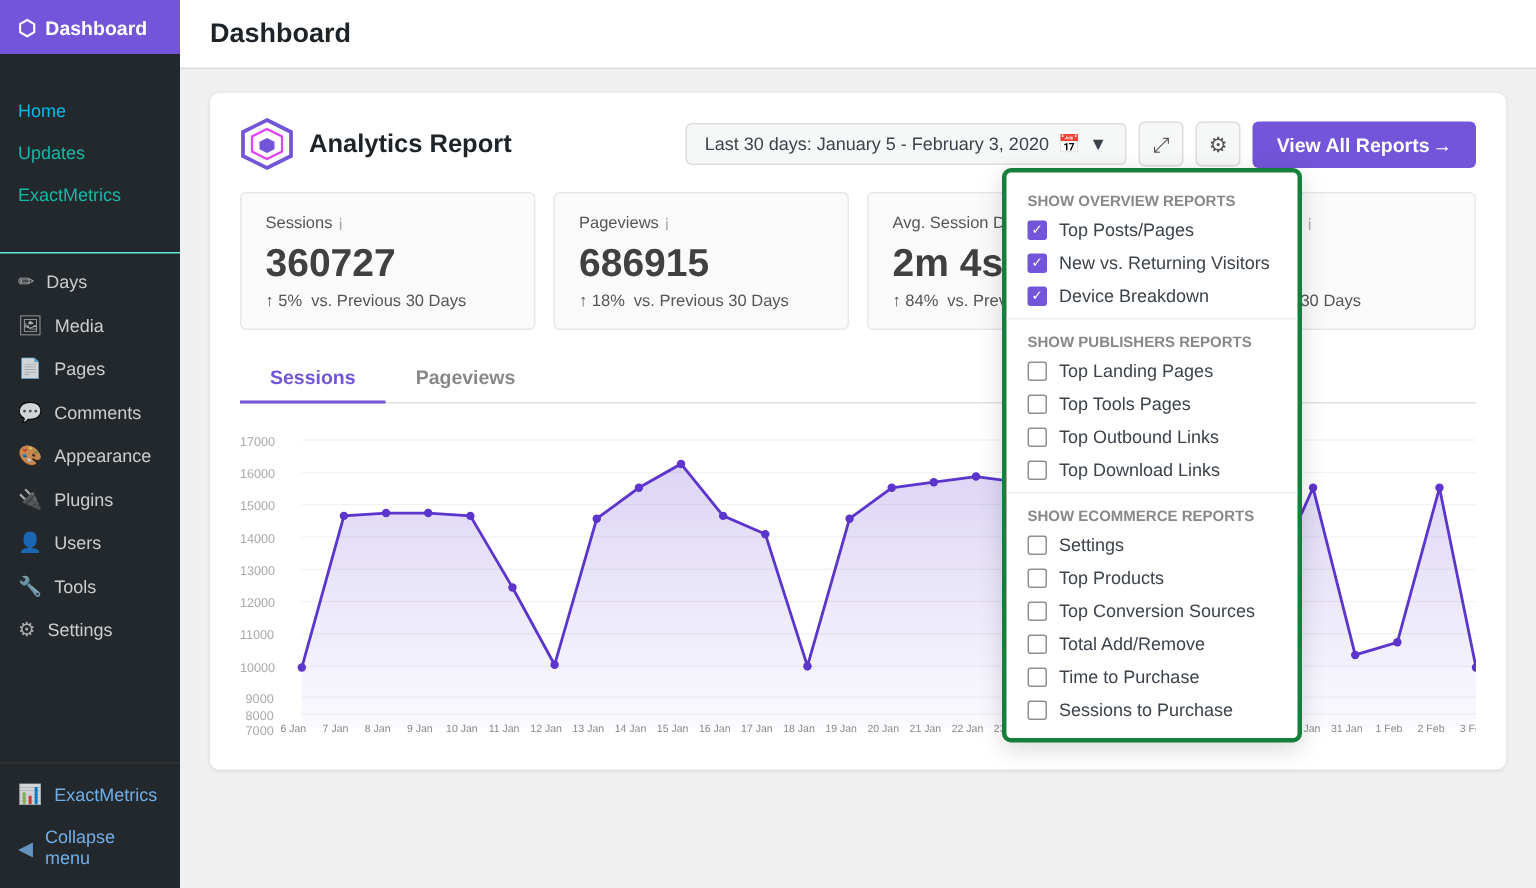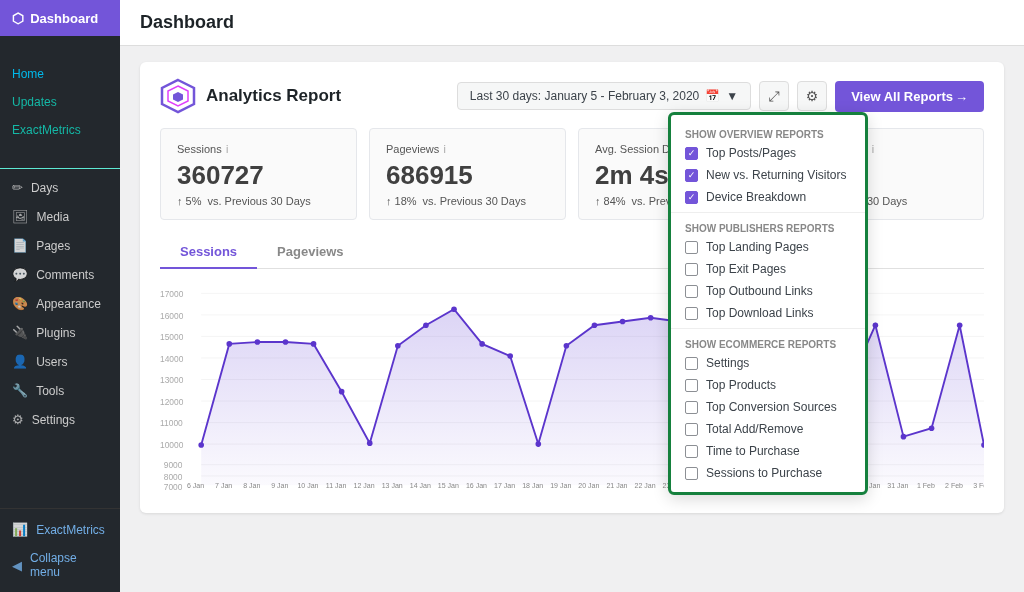--- a/index.html
+++ b/index.html
@@ -550,7 +550,7 @@
         </div>
         <div class="dropdown-item">
           <div class="checkbox"></div>
-          <span>Top Exit Pages</span>
+          <span>Top Tools Pages</span>
         </div>
         <div class="dropdown-item">
           <div class="checkbox"></div>

